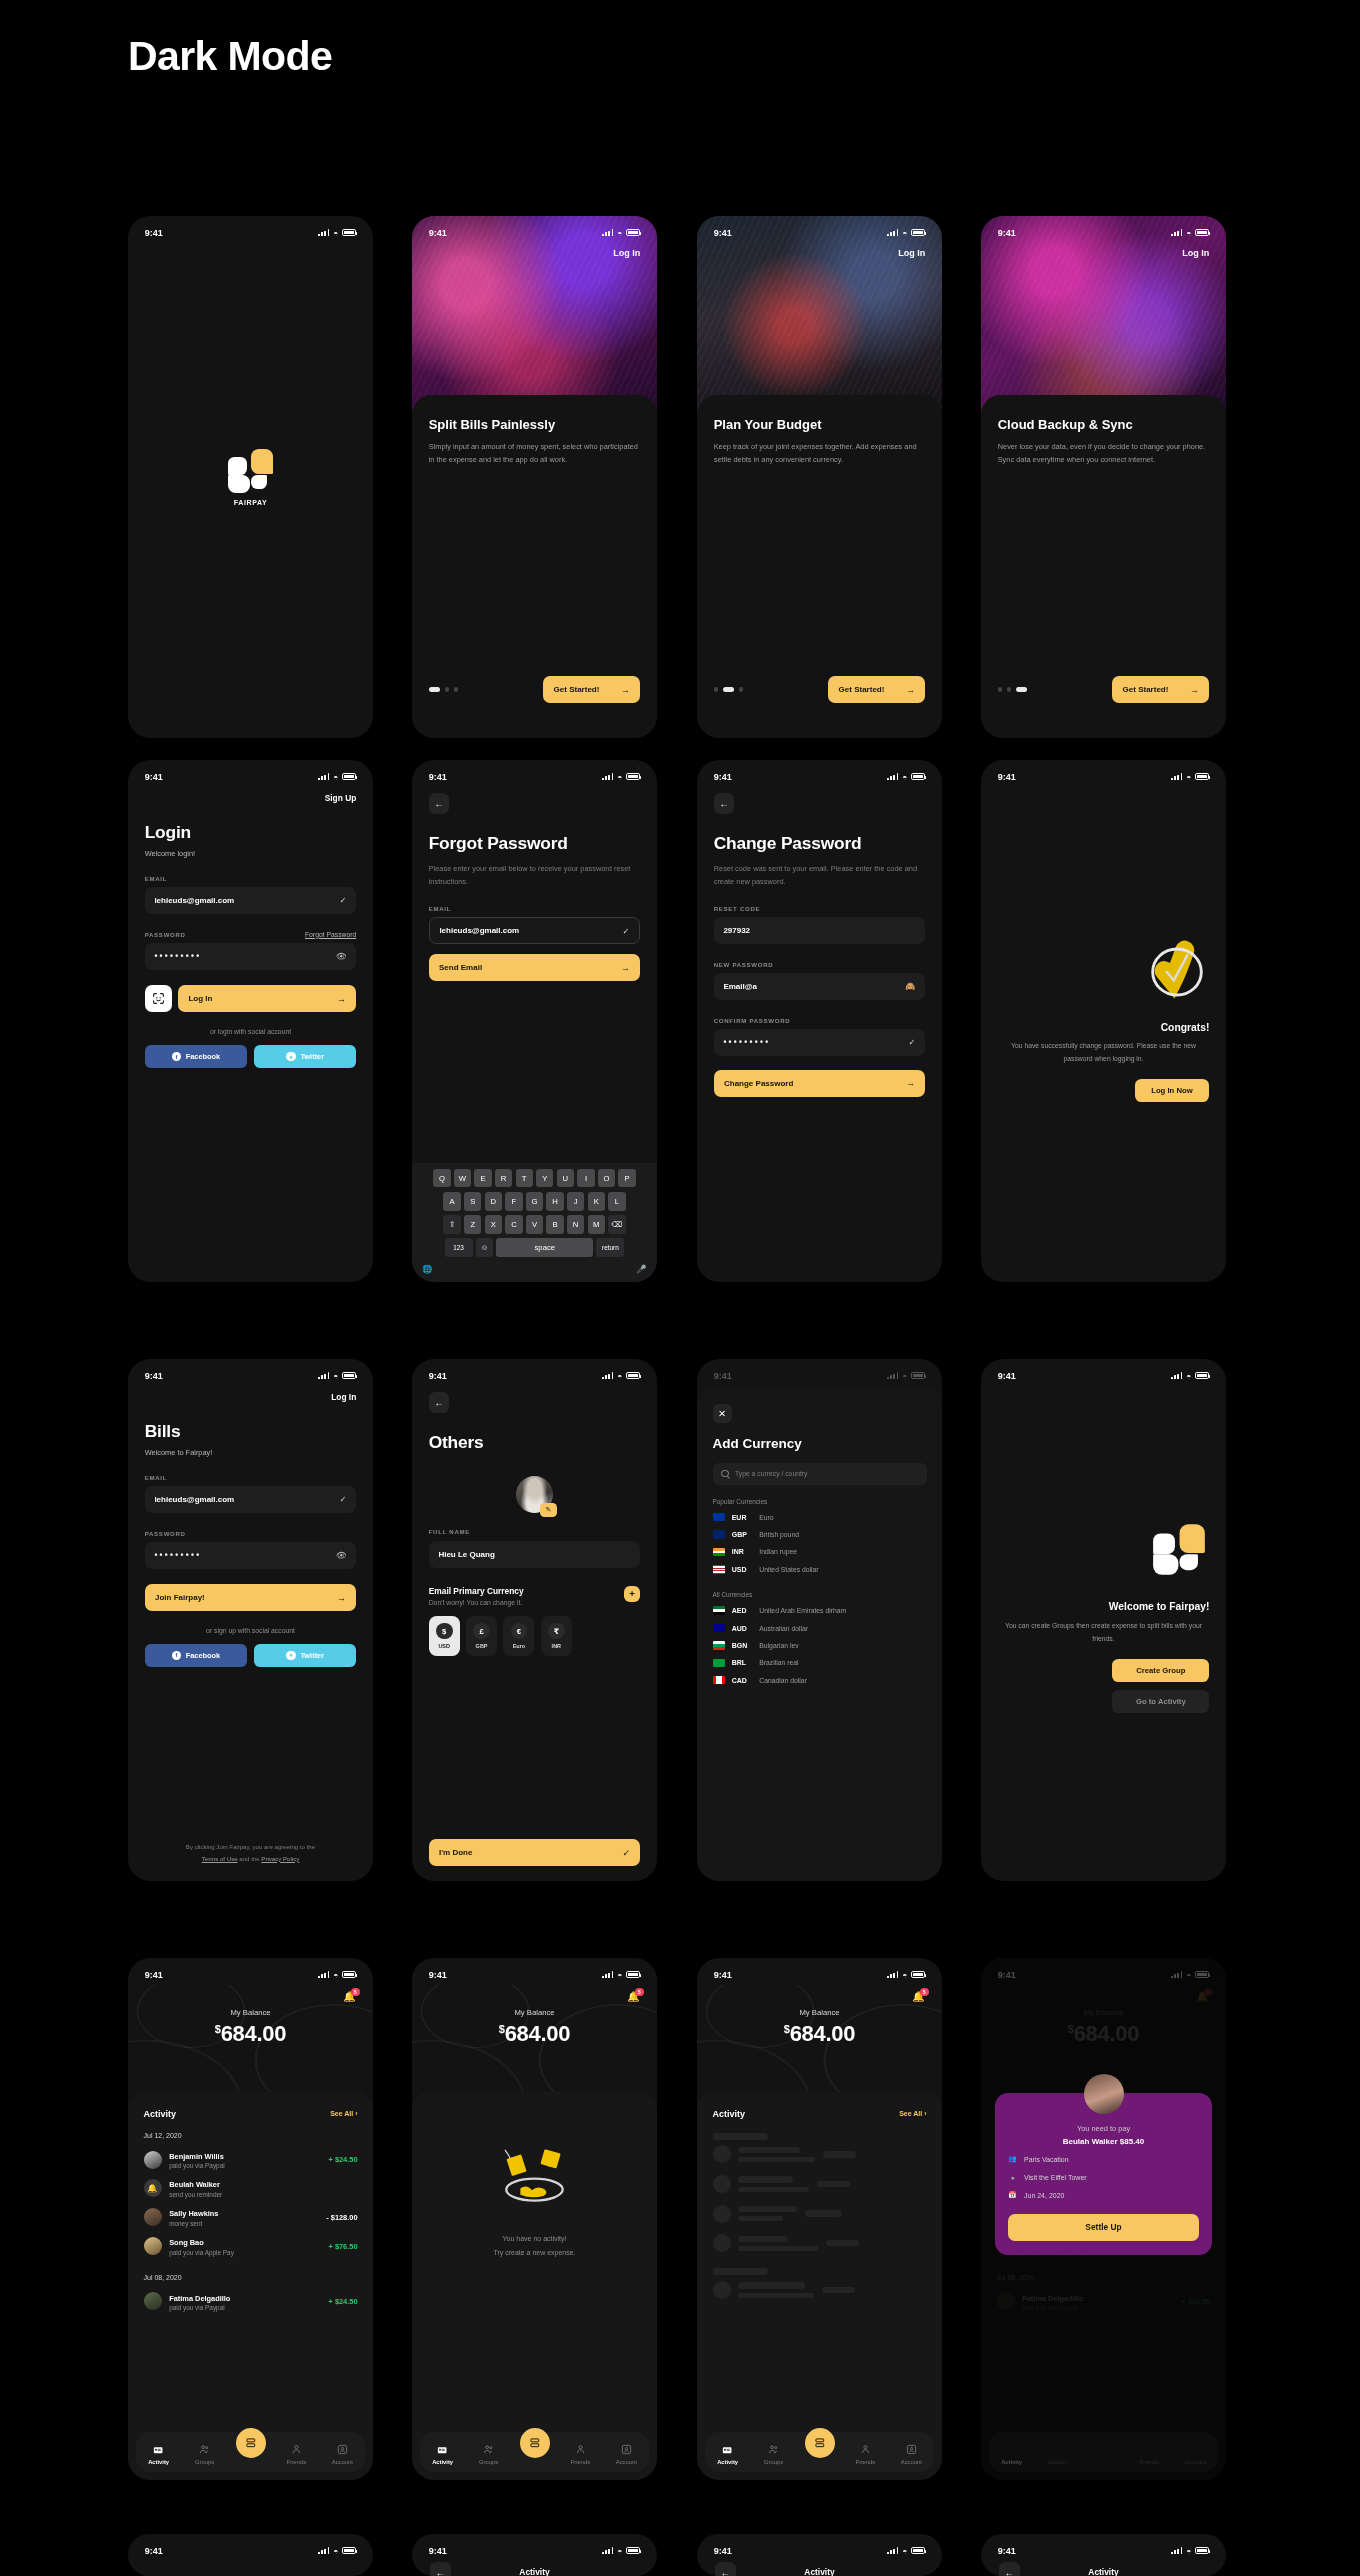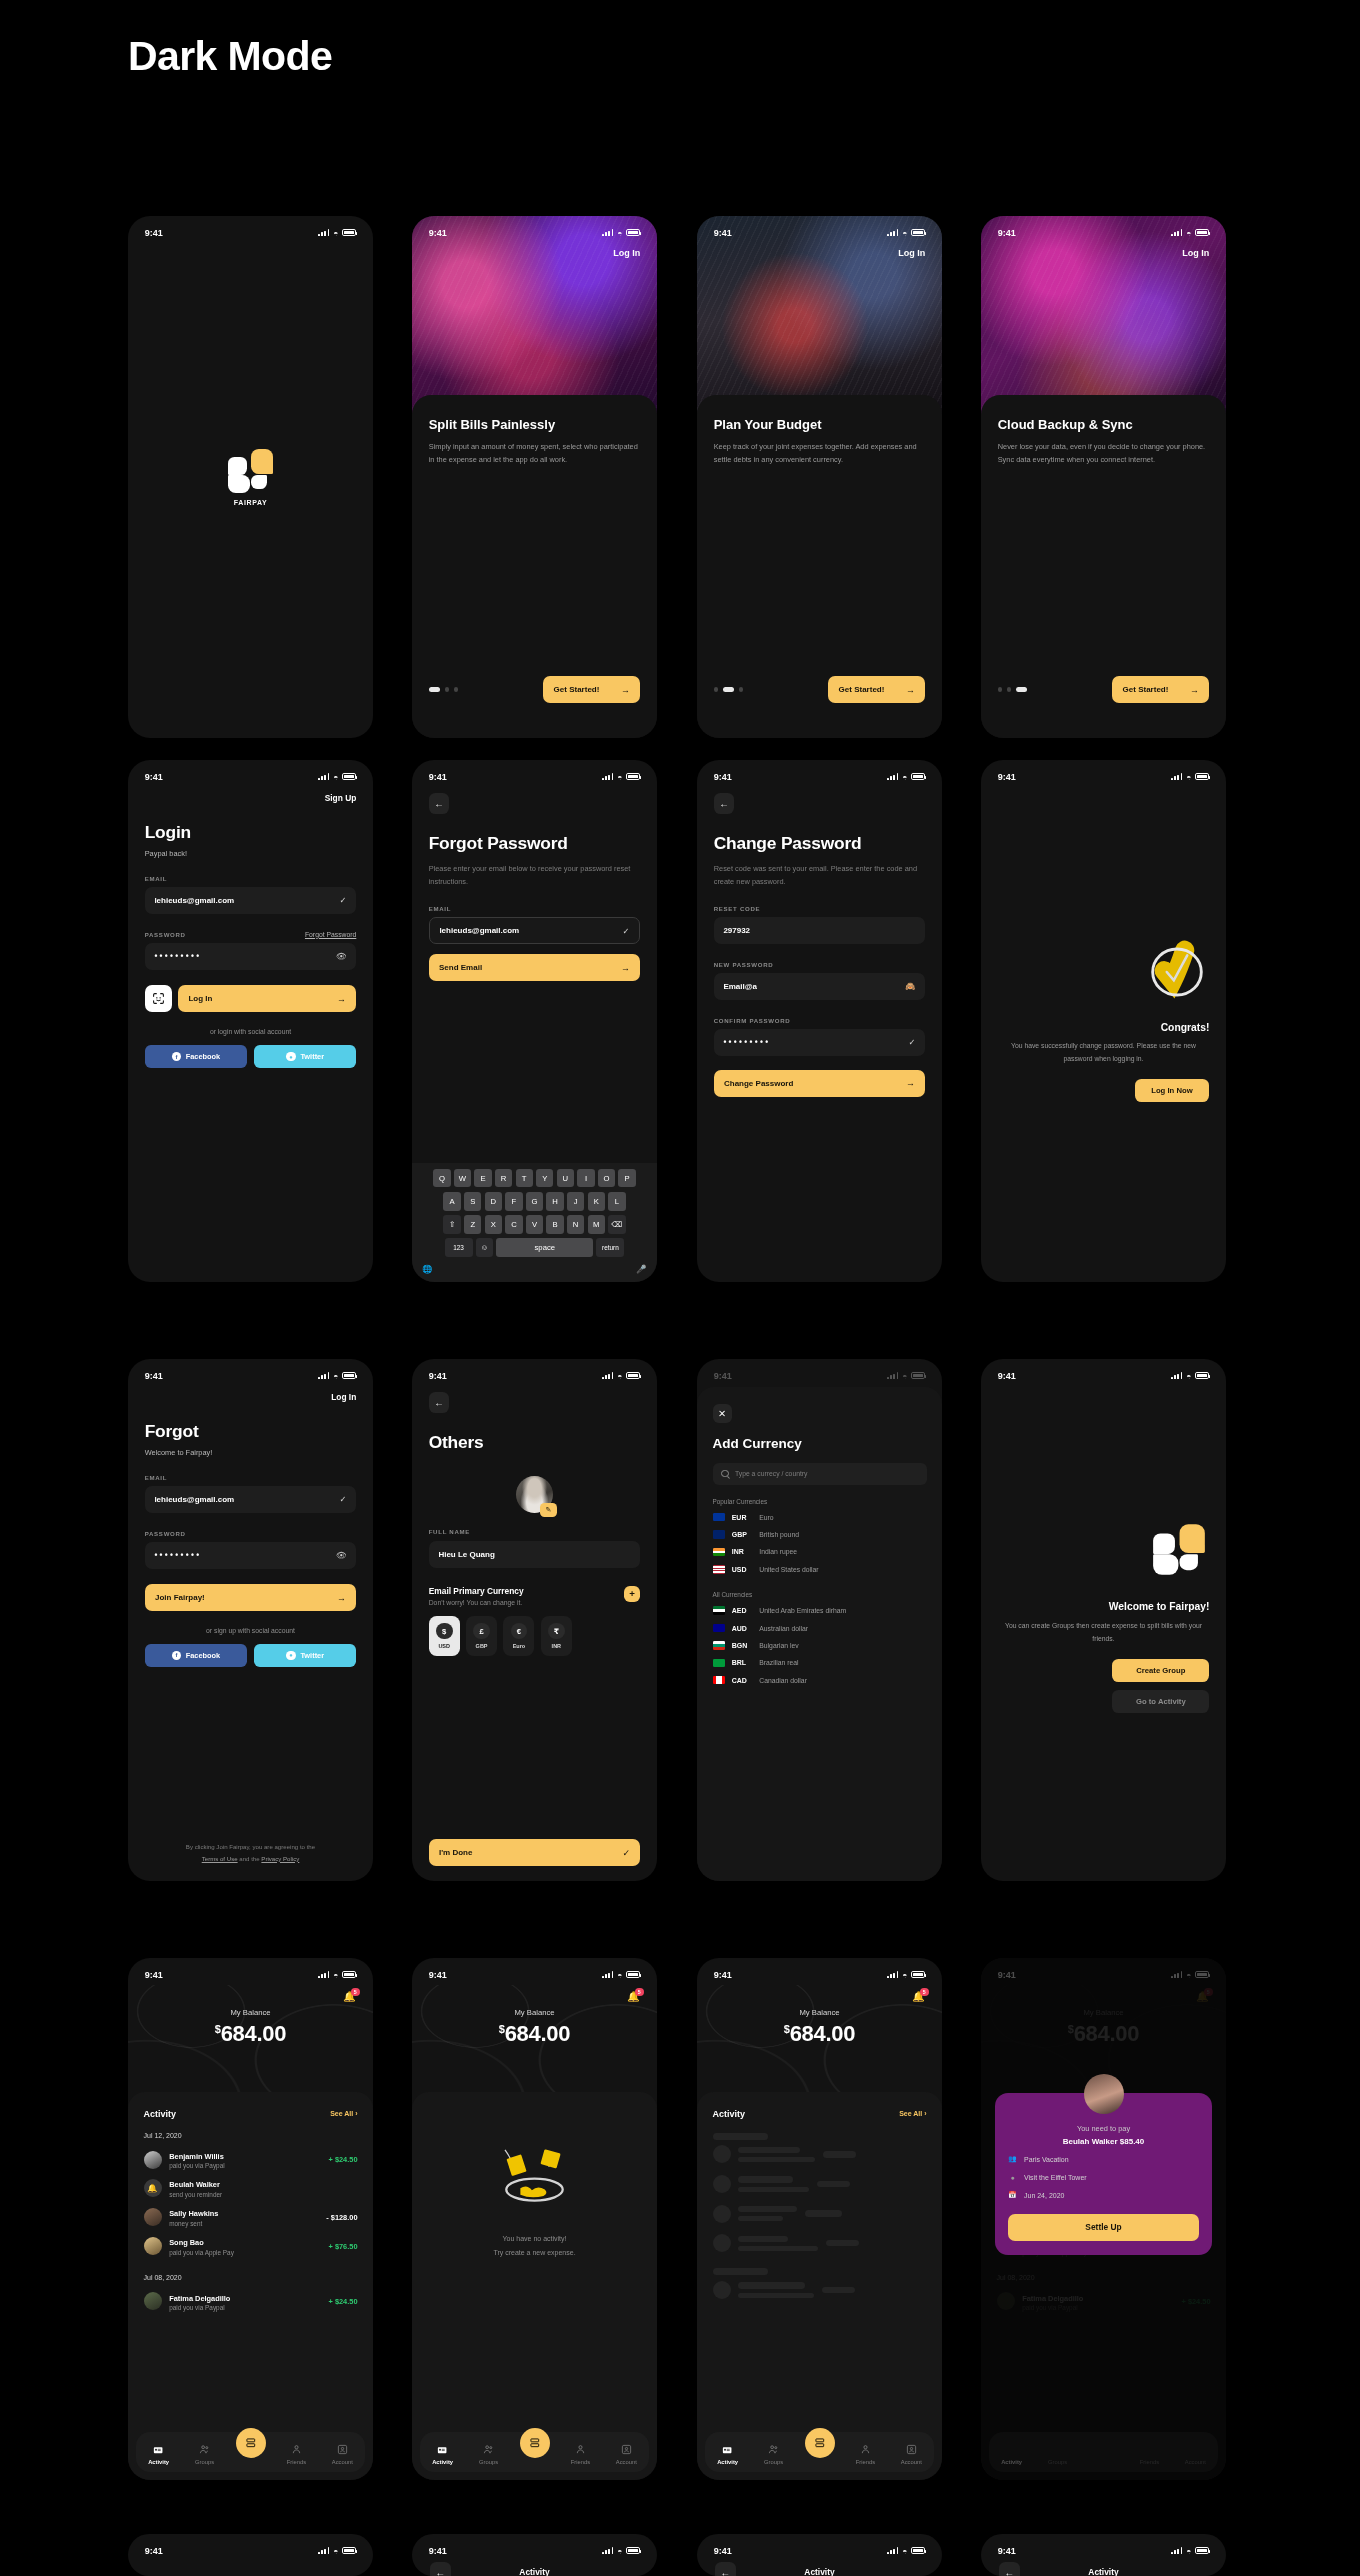--- a/index.html
+++ b/index.html
@@ -397,7 +397,7 @@
           <span>Sign Up</span>
         </div>
       <div class="h1">Login</div>
-      <div class="sub">Paypal back!</div>
+      <div class="sub">Welcome login!</div>
 
       <div class="flabel">EMAIL</div>
       <div class="field">

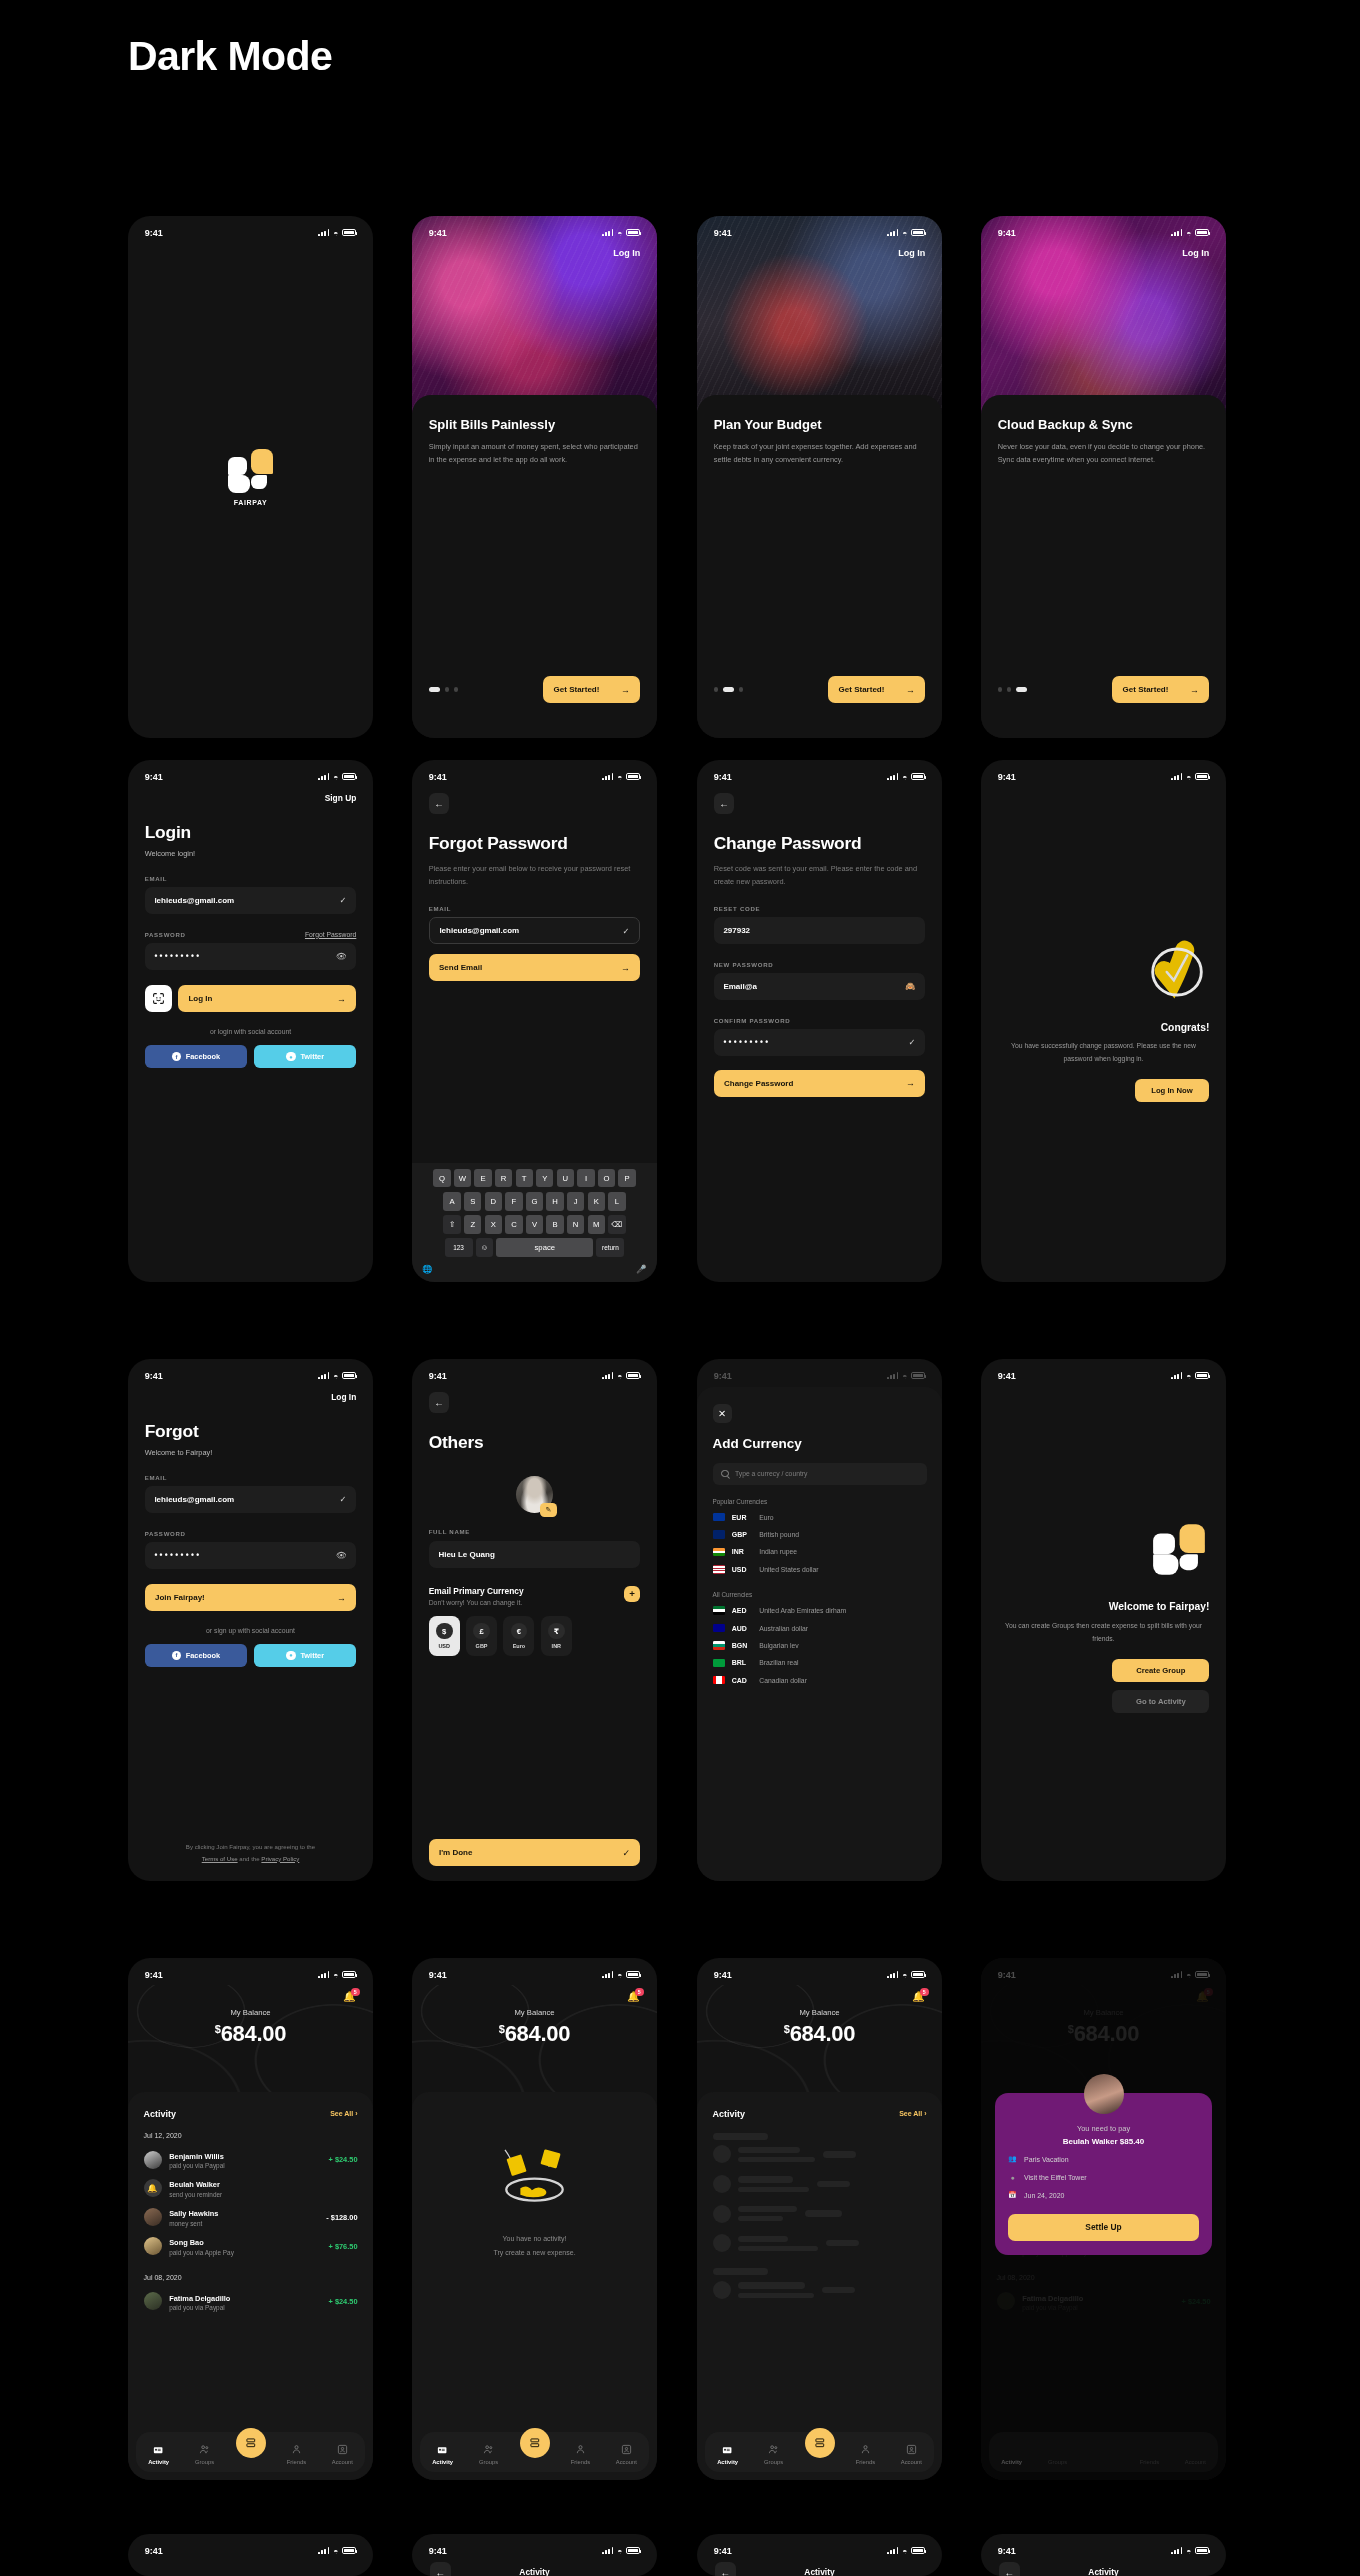--- a/index.html
+++ b/index.html
@@ -619,7 +619,7 @@
       <div class="topline">
           <span>Log In</span>
         </div>
-      <div class="h1">Forgot</div>
+      <div class="h1">Bills</div>
       <div class="sub">Welcome to Fairpay!</div>
 
       <div class="flabel">EMAIL</div>

